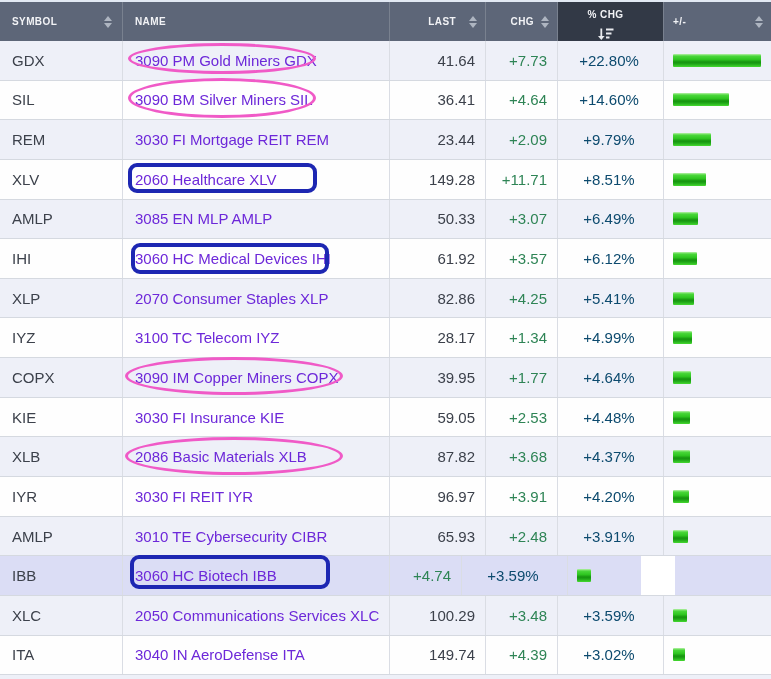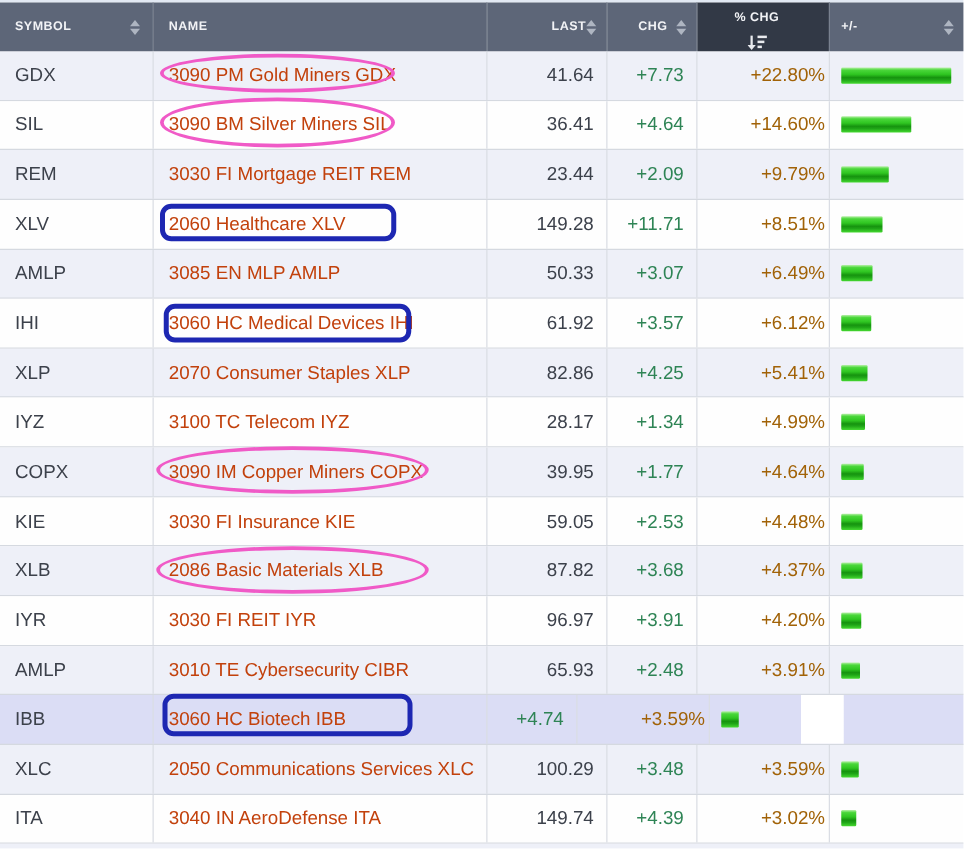--- a/index.html
+++ b/index.html
@@ -15,7 +15,7 @@
   .th.active { background:#323946; }
   .th-symbol { width:123px; justify-content:space-between; padding:0 10px 0 12px; }
   .th-name   { width:267px; padding-left:12px; }
-  .th-last   { width:96px;  justify-content:flex-end; gap:0; padding-right:8px; }
+  .th-last   { width:96px;  justify-content:flex-end; gap:13px; padding-right:8px; }
   .th-chg    { width:72px;  justify-content:flex-end; gap:7px; padding-right:8px;text-align:center; }
   .th-pct    { width:106px; justify-content:flex-end; gap:7px; padding-right:10px;flex-direction:column; }
   .th-bar    { width:107px; justify-content:space-between; padding:0 8px 0 9px; }

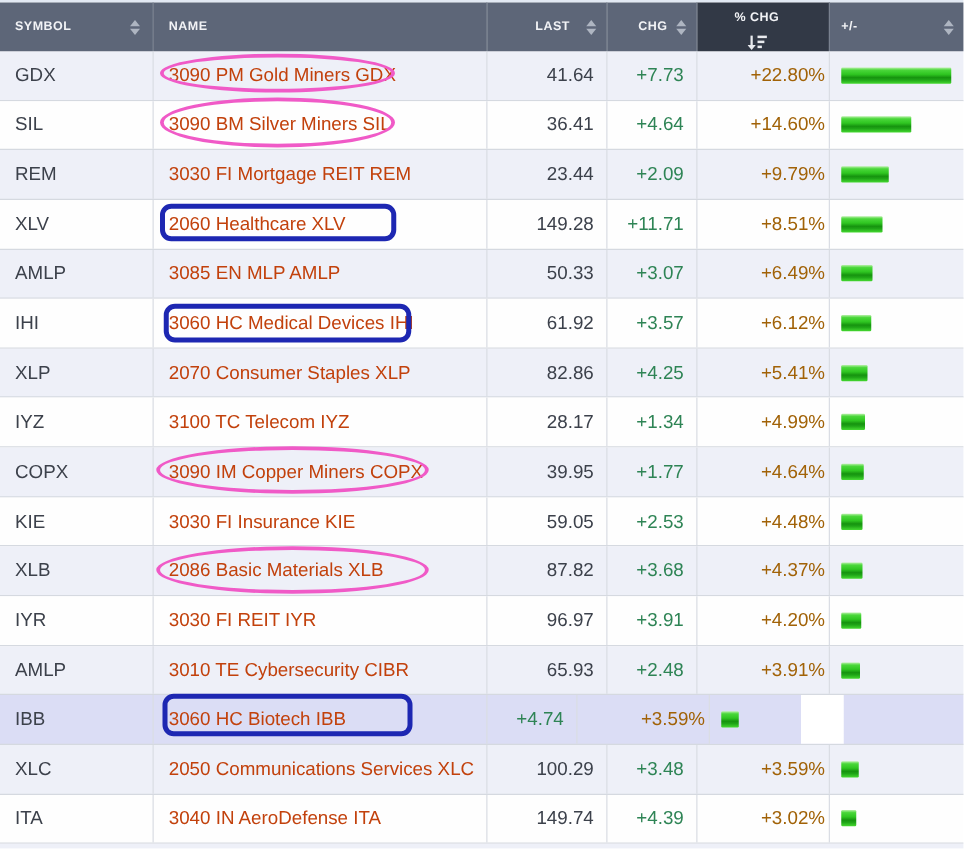--- a/index.html
+++ b/index.html
@@ -36,7 +36,7 @@
   .td { display:flex; align-items:center; border-right:1px solid #dadde4; height:100%; }
   .td:last-child { border-right:none; }
   .td-symbol { width:123px; padding-left:12px; color:#3c414b; font-size:15px; }
-  .td-name   { width:267px; padding-left:12px; color:#c2410c; font-size:15px; position:relative; }
+  .td-name   { width:267px; padding-left:12px; color:#6d28d9; font-size:15px; position:relative; }
   .td-last   { width:96px;  justify-content:flex-end; padding-right:10px; color:#3c414b; font-size:15px; }
   .td-chg    { width:72px;  justify-content:flex-end; padding-right:10px; color:#2e8455; font-size:15px; }
   .td-pct    { width:106px; justify-content:flex-end; padding-right:3px; color:#a16207; font-size:15px; }

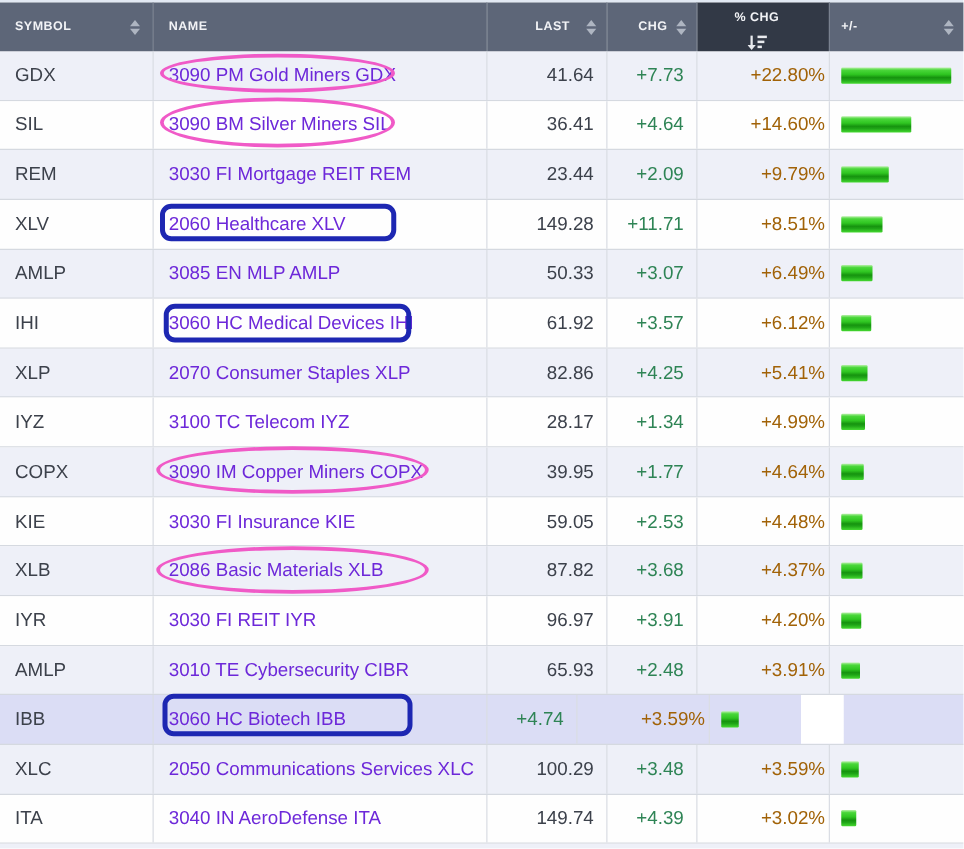--- a/index.html
+++ b/index.html
@@ -39,7 +39,7 @@
   .td-name   { width:267px; padding-left:12px; color:#6d28d9; font-size:15px; position:relative; }
   .td-last   { width:96px;  justify-content:flex-end; padding-right:10px; color:#3c414b; font-size:15px; }
   .td-chg    { width:72px;  justify-content:flex-end; padding-right:10px; color:#2e8455; font-size:15px; }
-  .td-pct    { width:106px; justify-content:flex-end; padding-right:3px; color:#a16207; font-size:15px; }
+  .td-pct    { width:106px; justify-content:center; padding-right:3px; color:#0c4a6e; font-size:15px; }
   .td-bar    { width:107px; padding-left:9px; }
 
   .bar { height:13px; border-radius:1px;

